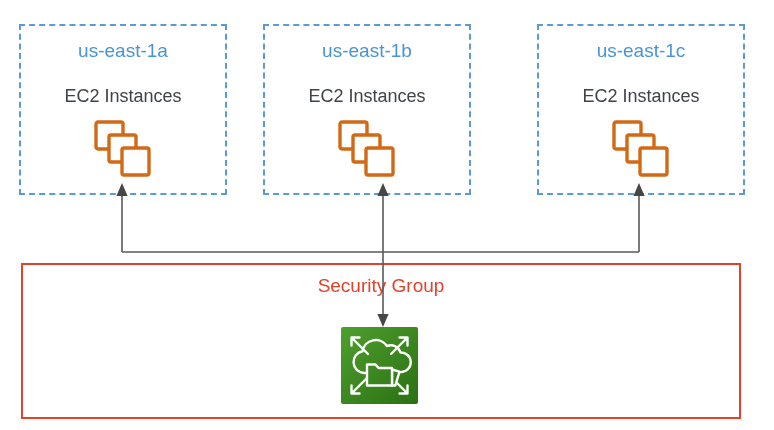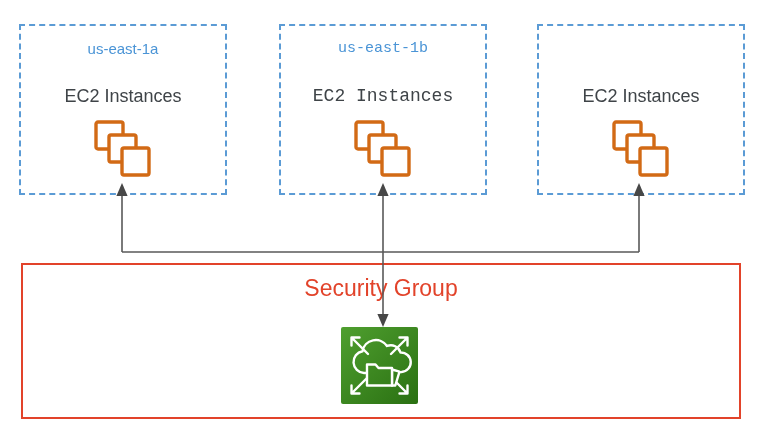--- a/index.html
+++ b/index.html
@@ -34,7 +34,7 @@
     left: 0;
     width: 100%;
     text-align: center;
-    font-size: 15px;
+    font-size: 19px;
     color: var(--az-label, #4a94d6);
   }
   .service-name {

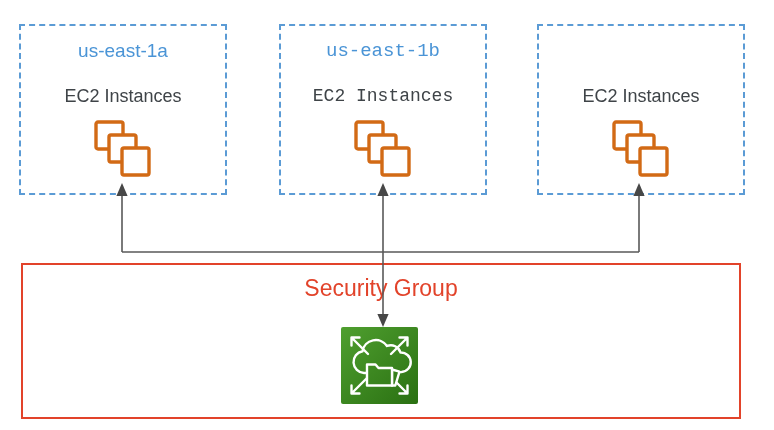--- a/index.html
+++ b/index.html
@@ -26,7 +26,7 @@
     background: #ffffff;
   }
   .az-box.z0 { left: 19px; }
-  .az-box.z1 { left: 279px; font-family: Liberation Mono, monospace; }
+  .az-box.z1 { left: 263px; }
   .az-box.z2 { left: 537px; }
   .az-name {
     position: absolute;

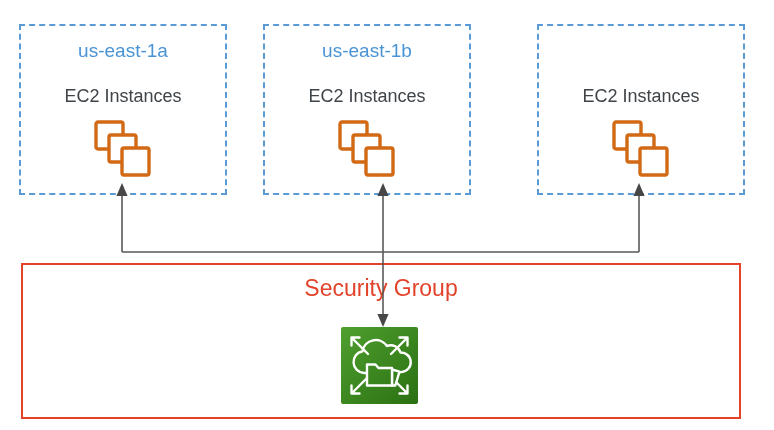--- a/index.html
+++ b/index.html
@@ -147,6 +147,7 @@
   </div>
 
   <div class="az-box z2">
+    <div class="az-name">us-east-1c</div>
     <div class="service-name">EC2 Instances</div>
     <svg class="ec2-icon" width="60" height="60" viewBox="0 0 60 60">
       <rect class="ec2-square" x="3" y="3" width="27" height="27" rx="2"></rect>

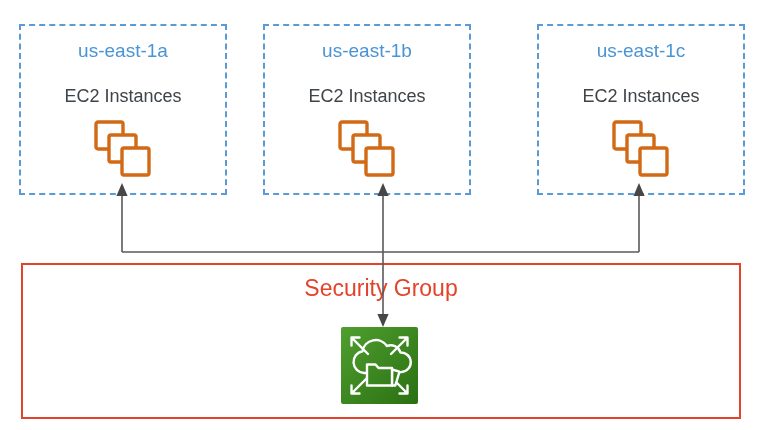--- a/index.html
+++ b/index.html
@@ -89,7 +89,7 @@
     top: 275px;
     width: 720px;
     text-align: center;
-    font-size: 23px;
+    font-size: 19px;
     color: var(--security-group, #e2432a);
   }
   

